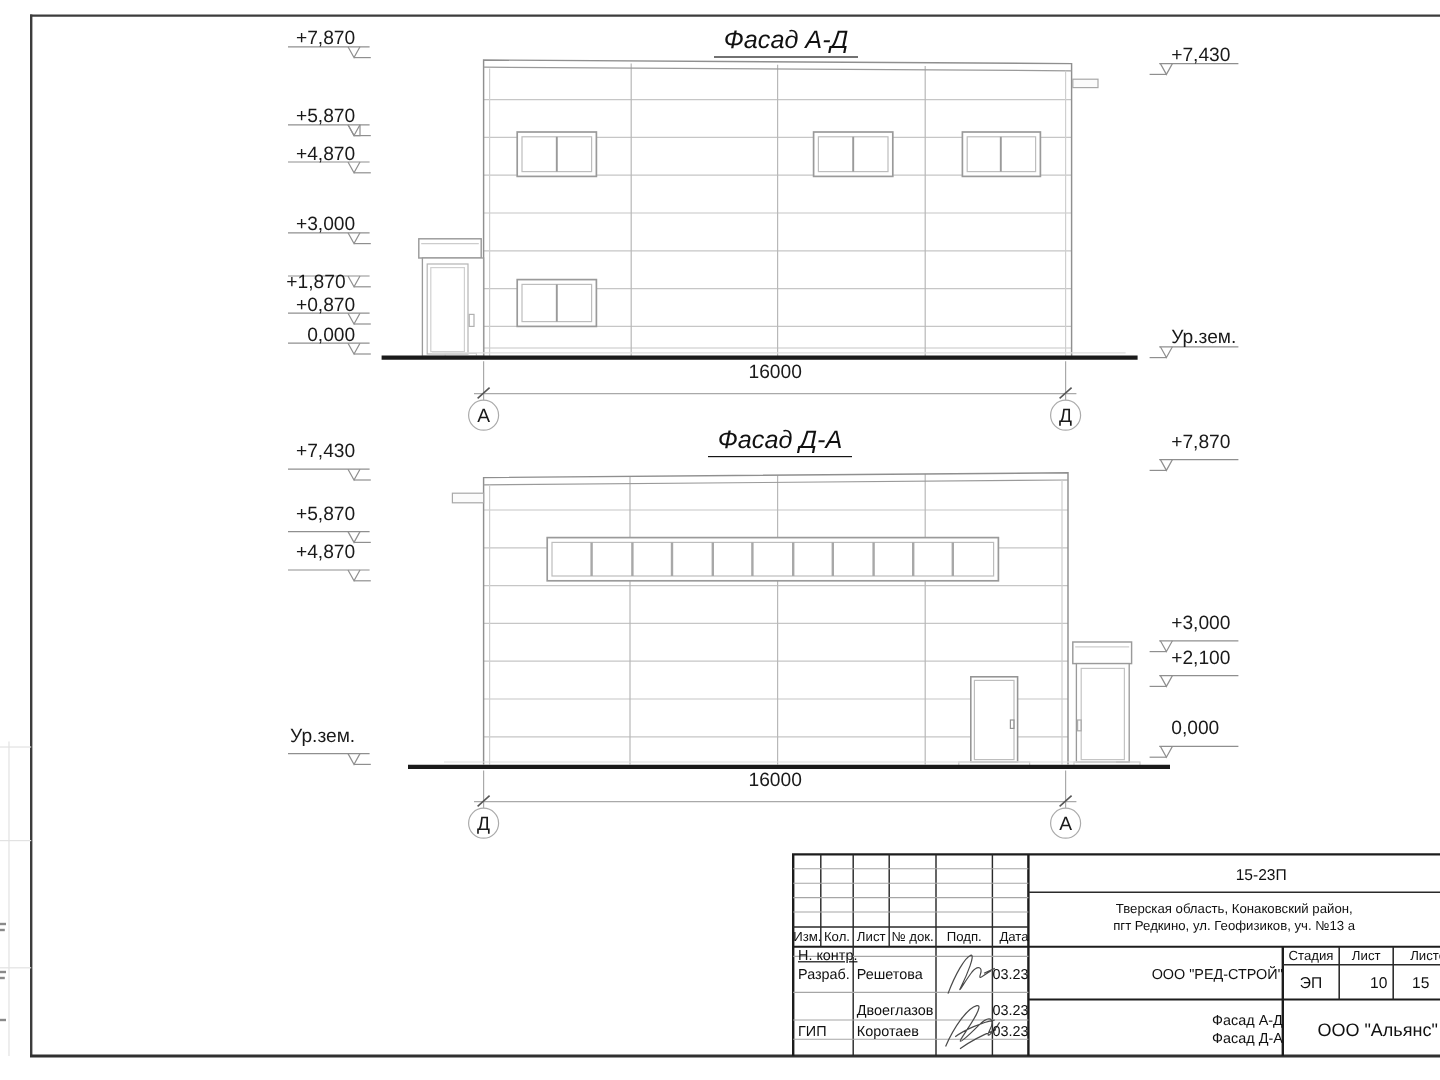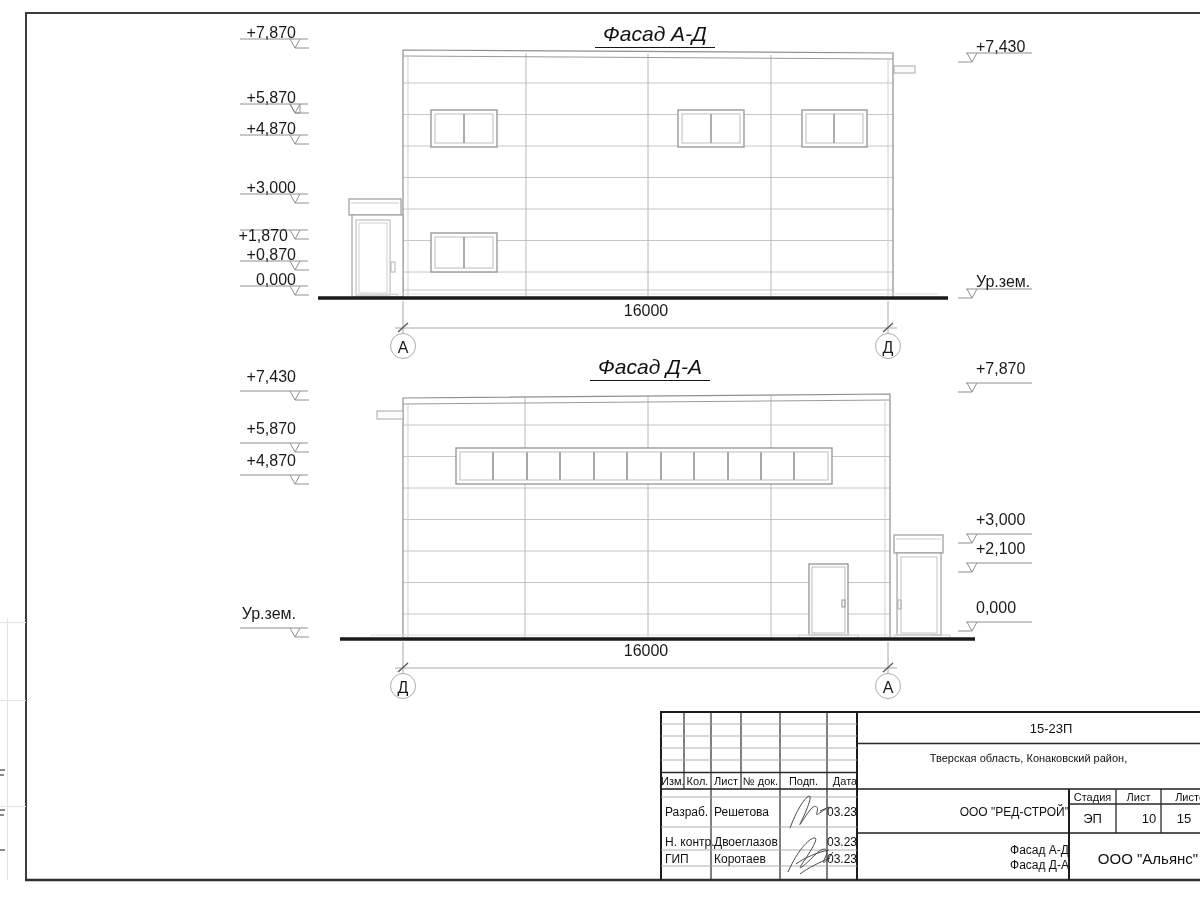--- a/index.html
+++ b/index.html
@@ -344,6 +344,7 @@
   <div class="tb tb13 c" style="left:857px;top:721px;width:388px;">15-23П</div>
   <div class="tb tb11 c" style="left:860px;top:752px;width:337px;">
     <div>Тверская область, Конаковский район,</div>
+    <div>пгт Редкино, ул. Геофизиков, уч. №13 а</div>
   </div>
 
   <div class="tb tb12 c" style="left:857px;top:805px;width:212px;">ООО "РЕД-СТРОЙ"</div>

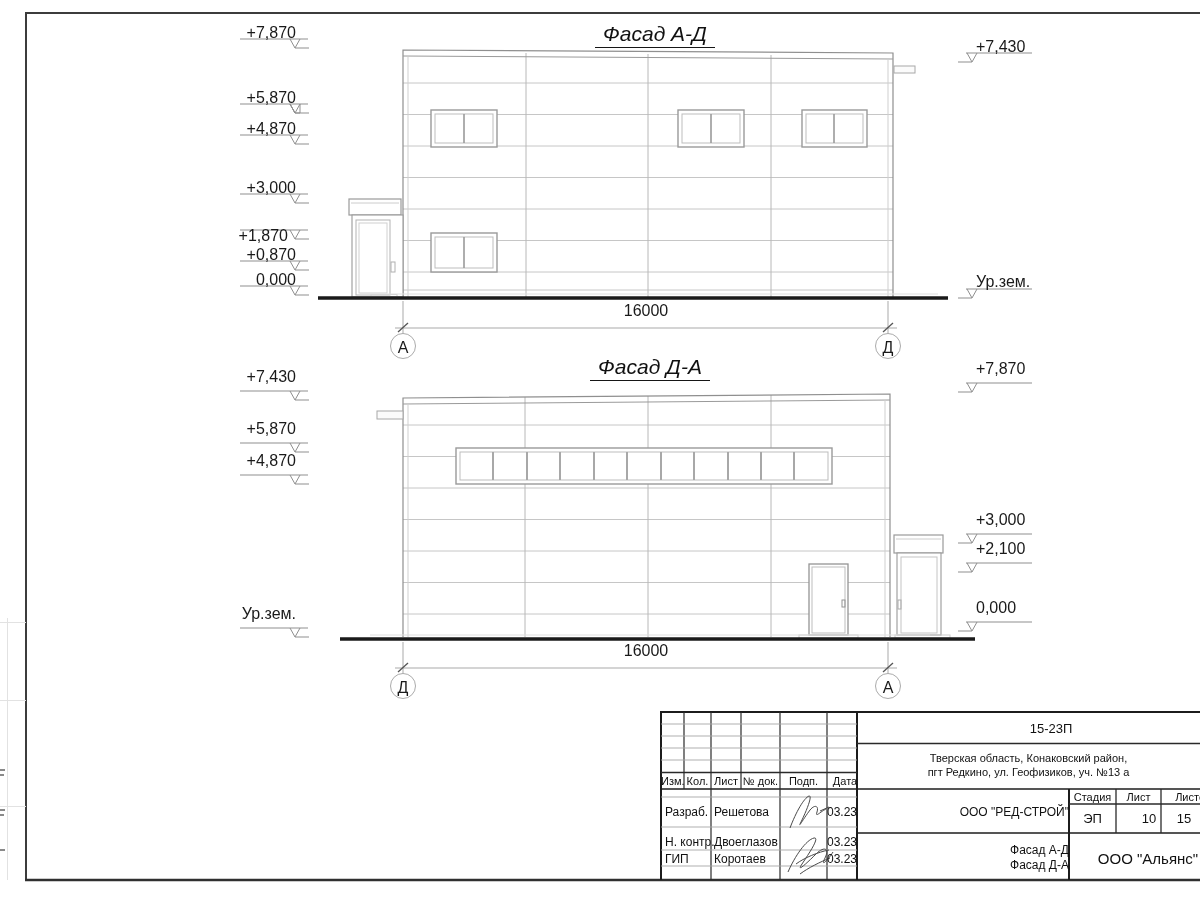--- a/index.html
+++ b/index.html
@@ -333,7 +333,7 @@
   <div class="tb tb12" style="left:714px;top:805px;">Решетова</div>
   <div class="tb tb12 c" style="left:827px;top:805px;width:30px;">03.23</div>
 
-  <div class="tb tb12" style="left:665px;top:835px;">Н. контр.</div>
+  <div class="tb tb12" style="left:665px;top:789px;text-decoration:underline;">Н. контр.</div>
   <div class="tb tb12" style="left:714px;top:835px;">Двоеглазов</div>
   <div class="tb tb12 c" style="left:827px;top:835px;width:30px;">03.23</div>
 

